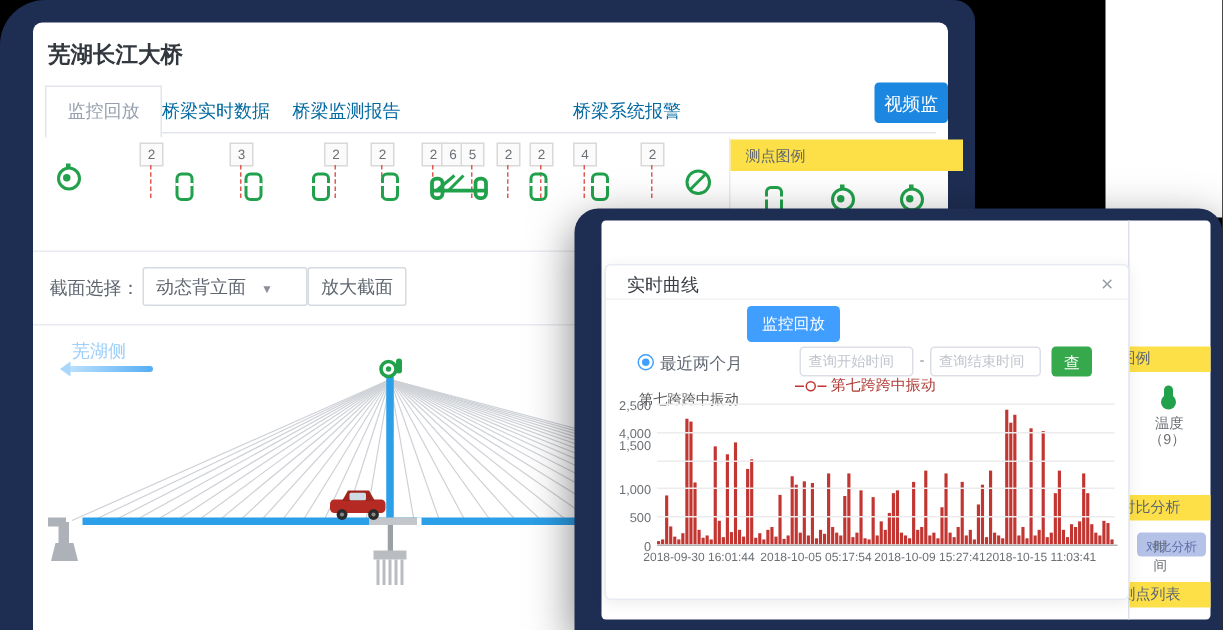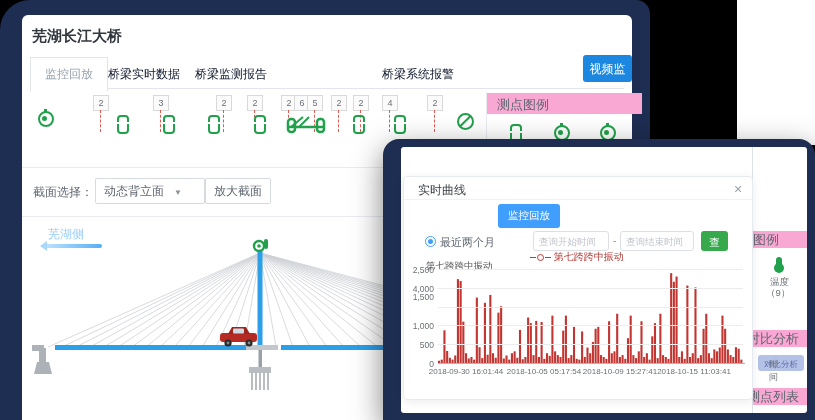--- a/index.html
+++ b/index.html
@@ -12,7 +12,7 @@
   
   .page-title{font-size:15px;font-weight:bold;color:#33383f;}
   .tabbar{position:absolute;border-bottom:1px solid #e2e6ec;}
-  .tab{position:absolute;font-size:12px;color:#0f172a;white-space:nowrap;cursor:pointer;}
+  .tab{position:absolute;font-size:12px;color:#0369a1;white-space:nowrap;cursor:pointer;}
   .tab.active{border:1px solid #e2e6ec;border-bottom:1px solid #fff;background:#fff;
               color:#97a1ae;padding:8px 14px;top:0;}
   .btn-blue{position:absolute;background:#1b87e0;color:#fff;font-size:12px;border:none;

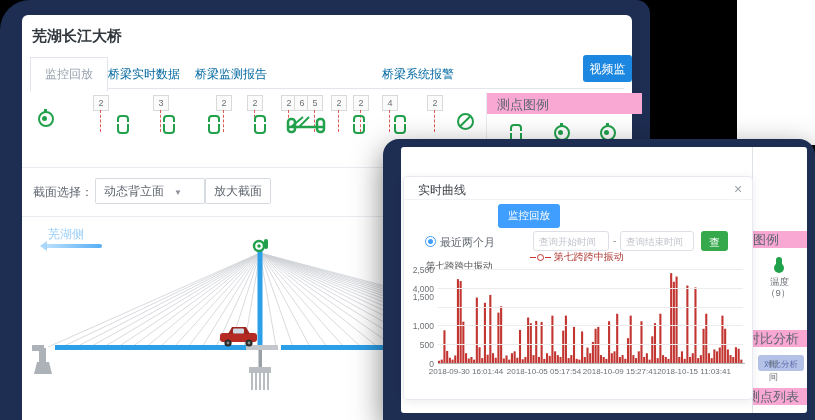--- a/index.html
+++ b/index.html
@@ -28,7 +28,7 @@
   .forbid{position:absolute;width:13px;height:13px;border:2px solid #21a14b;border-radius:50%;}
   .forbid:after{content:"";position:absolute;left:-1px;top:5px;width:15px;height:2px;background:#21a14b;
                 transform:rotate(-45deg);}
-  .panel-band{position:absolute;background:#f9a8d4;color:#5f6670;font-size:13px;line-height:17px;
+  .panel-band{position:absolute;background:#fde047;color:#5f6670;font-size:10px;line-height:17px;
               overflow:hidden;white-space:nowrap;}
   .divider-h{position:absolute;height:1px;background:#e8ecf1;}
   .divider-v{position:absolute;width:1px;background:#e8ecf1;}

